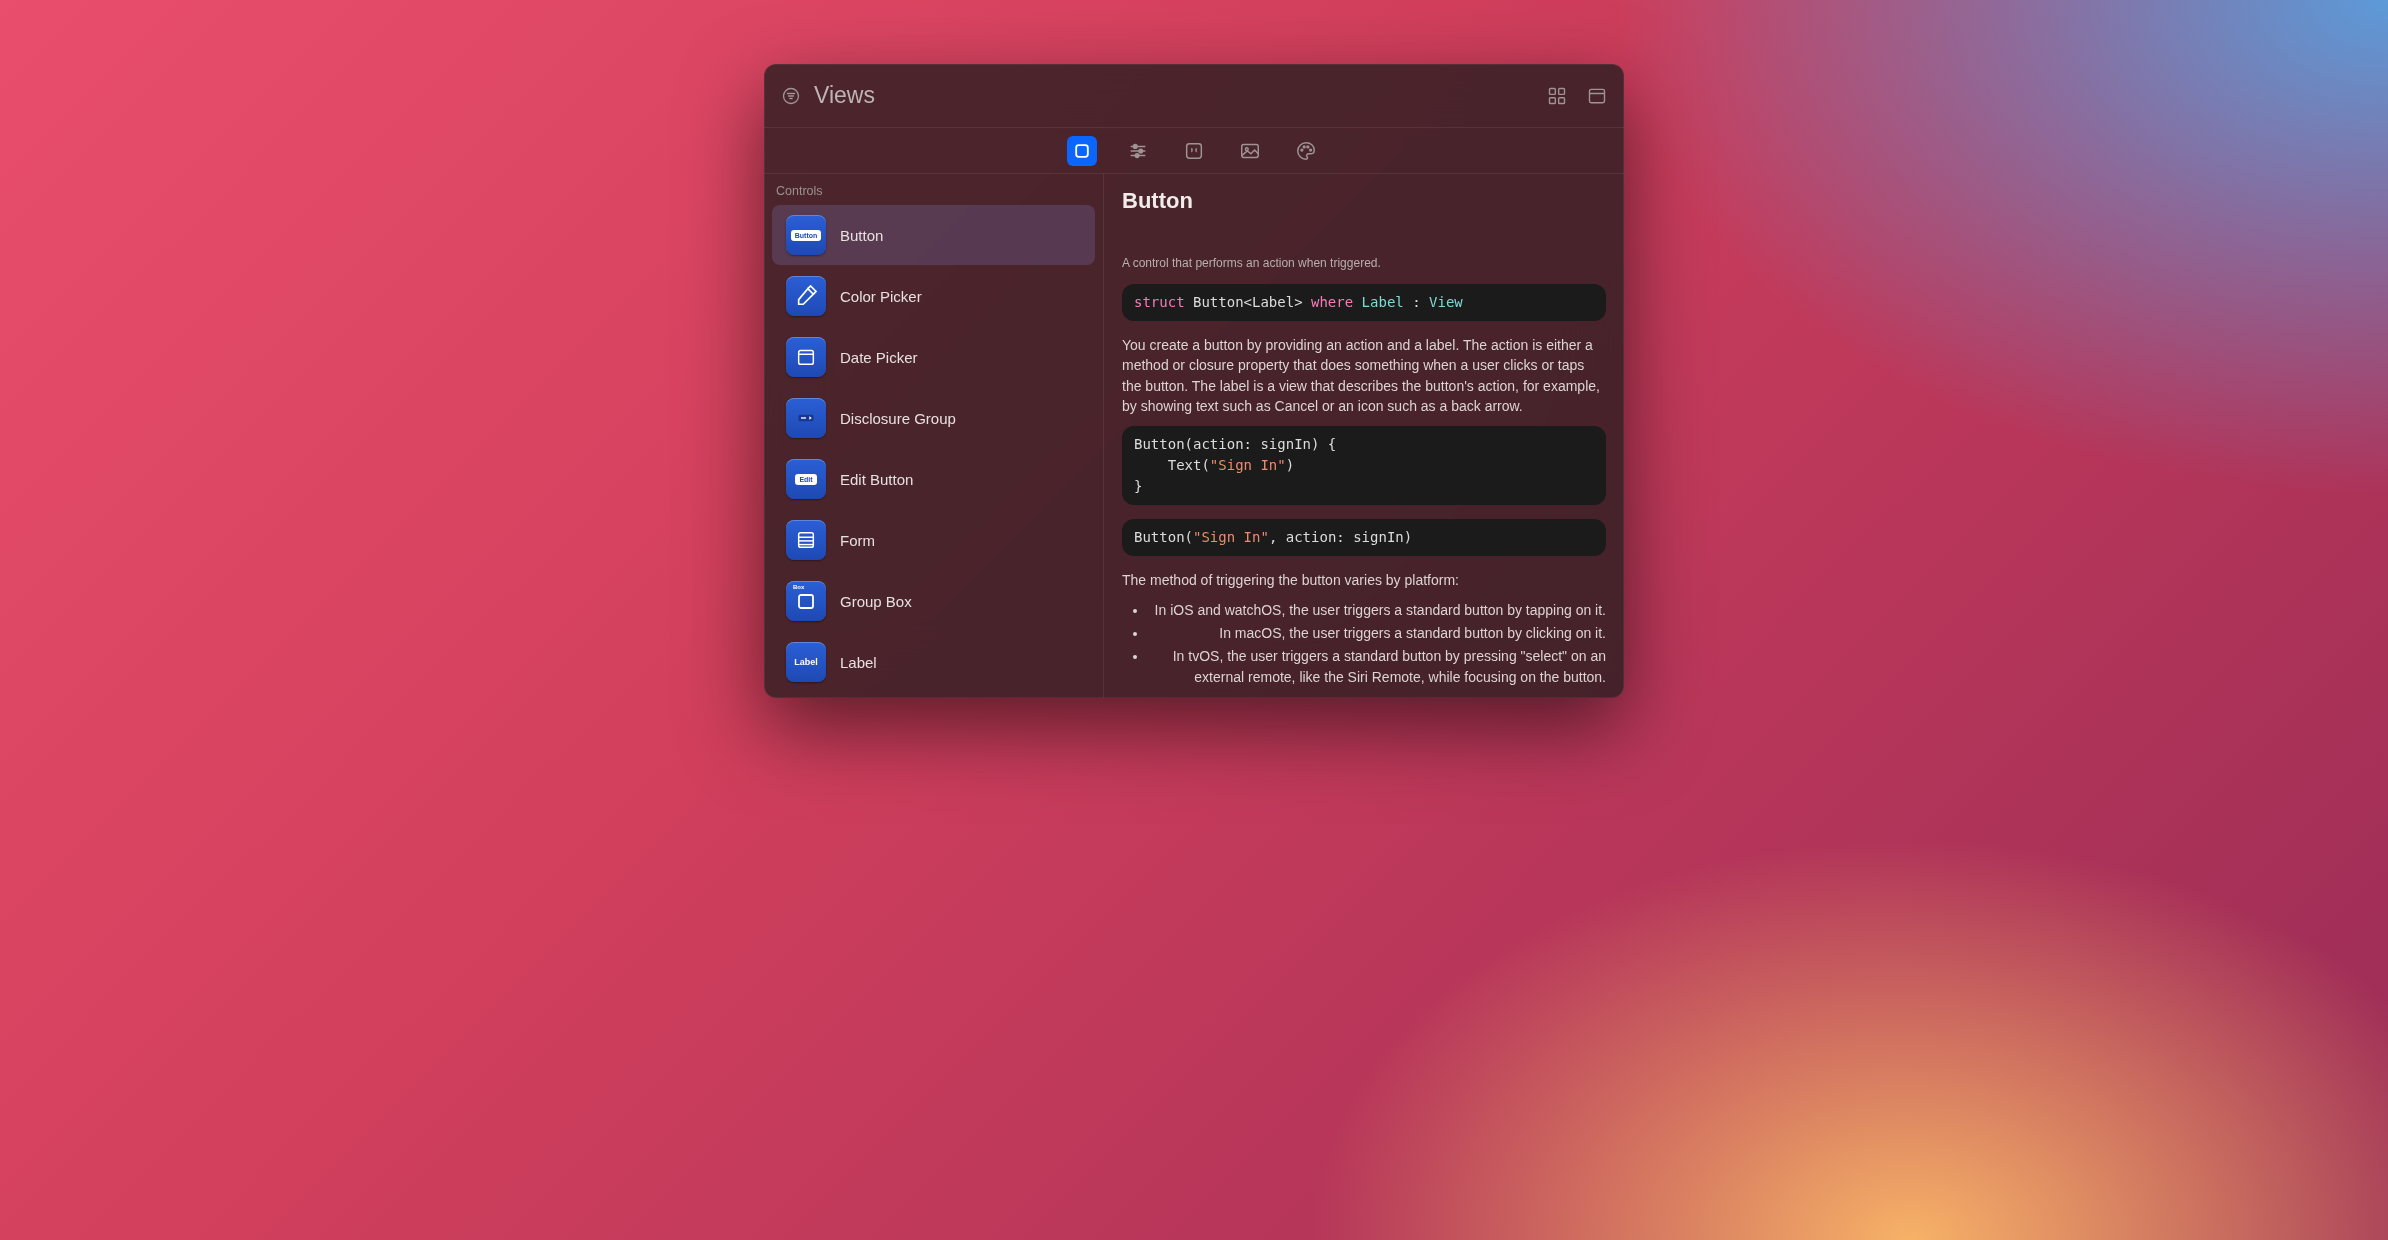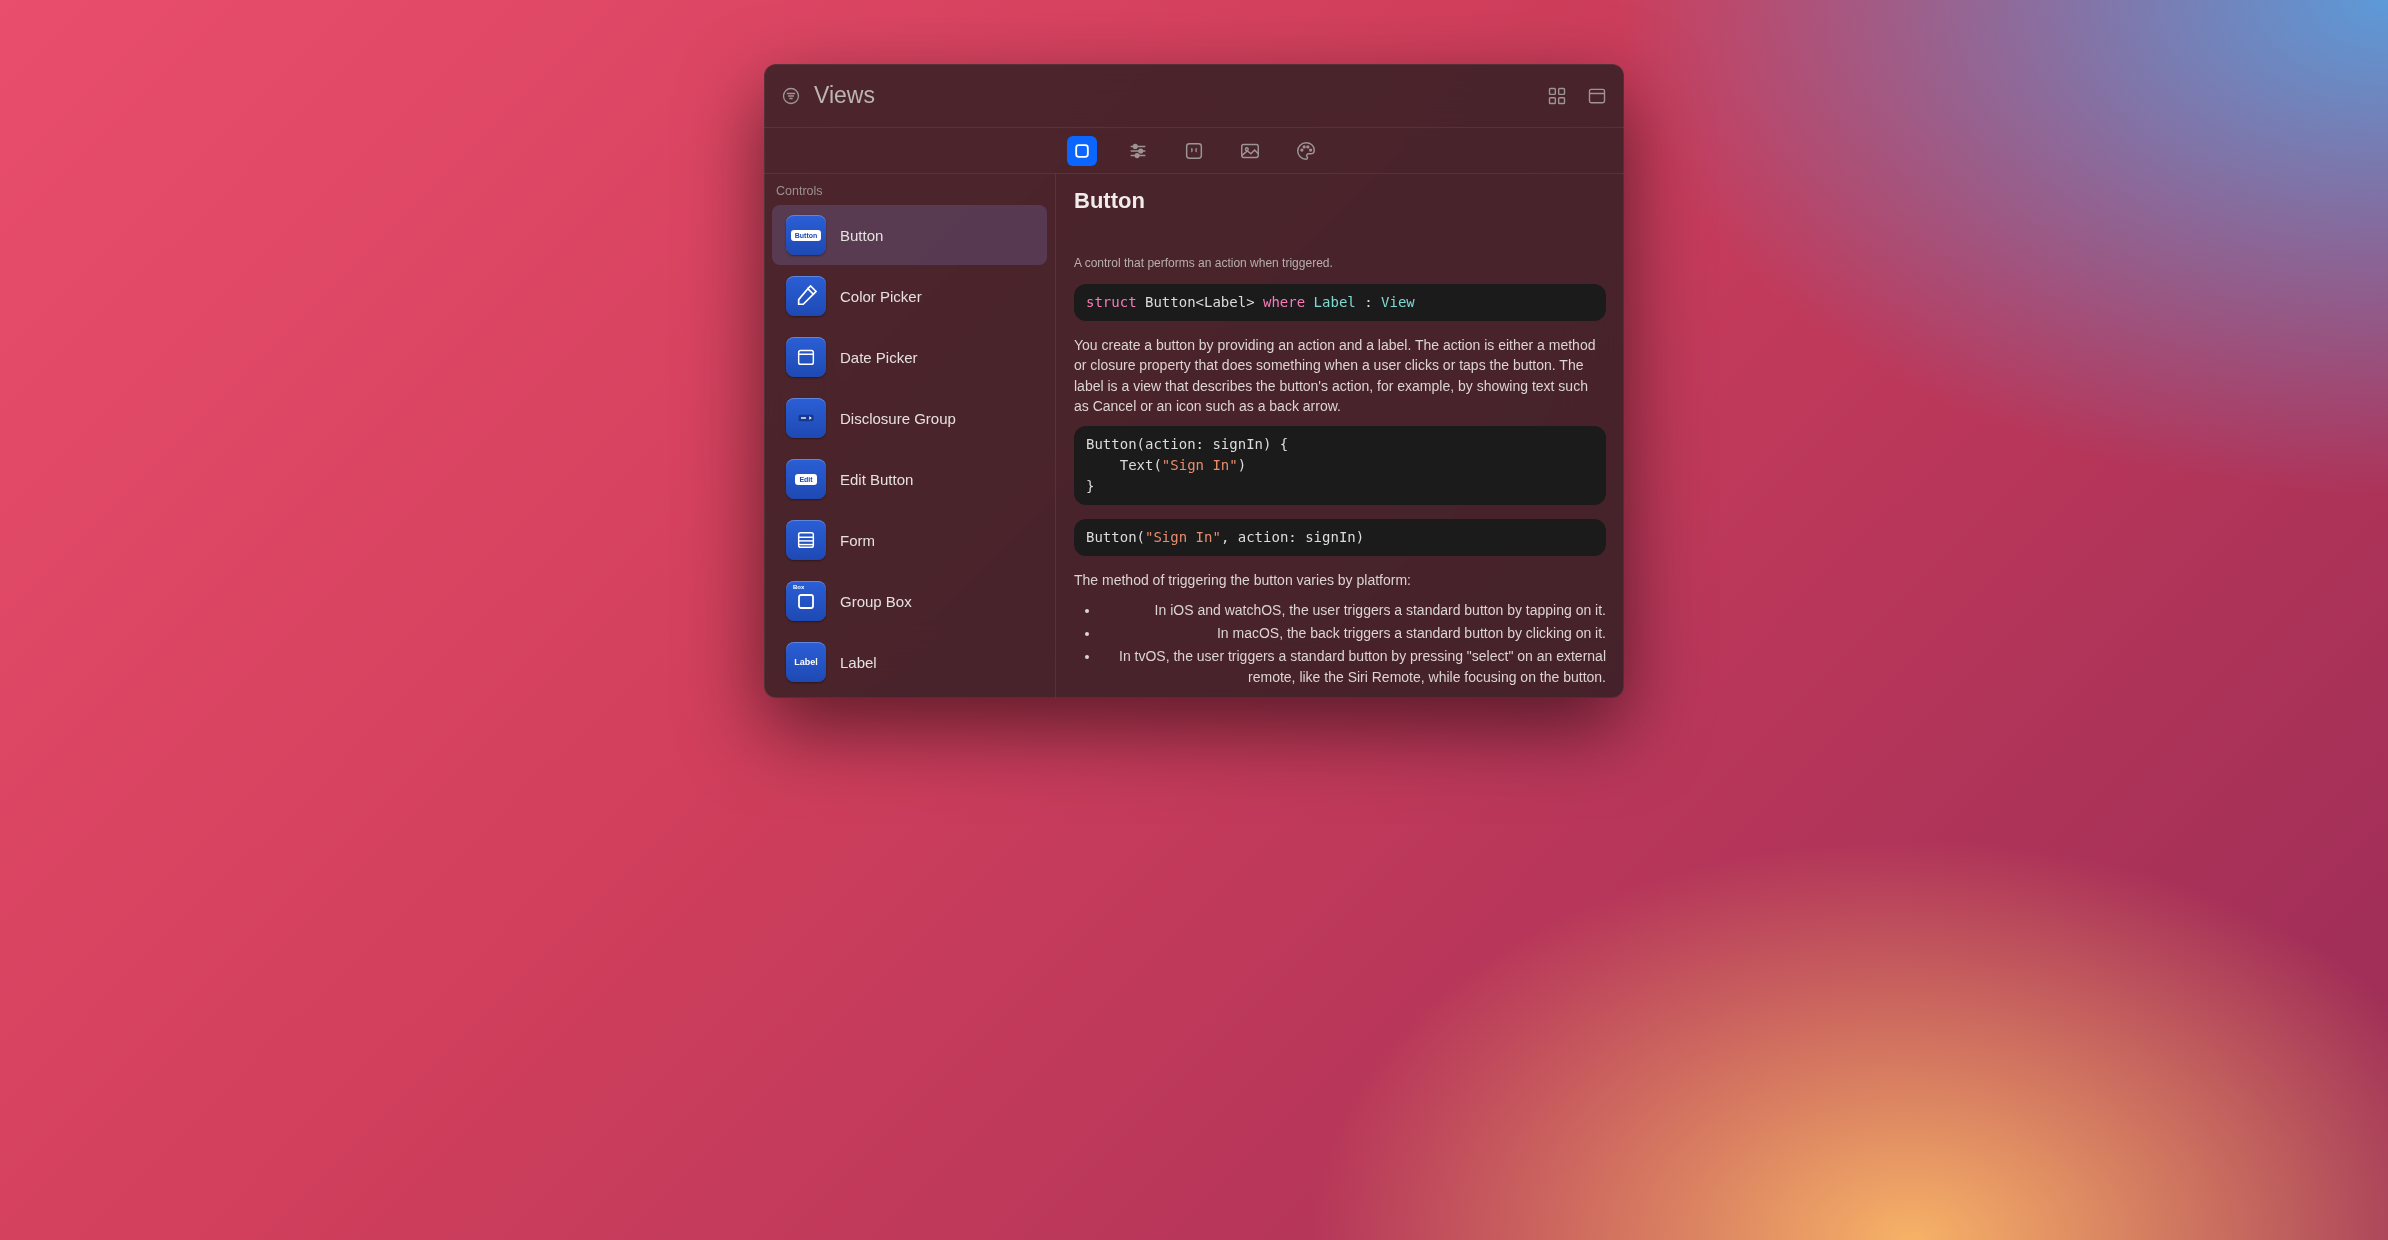--- a/index.html
+++ b/index.html
@@ -91,7 +91,7 @@
 
   
   .sidebar {
-    width: 292px;
+    width: 340px;
     border-right: 1px solid rgba(255,255,255,0.07);
     overflow-y: auto;
     padding-bottom: 6px;

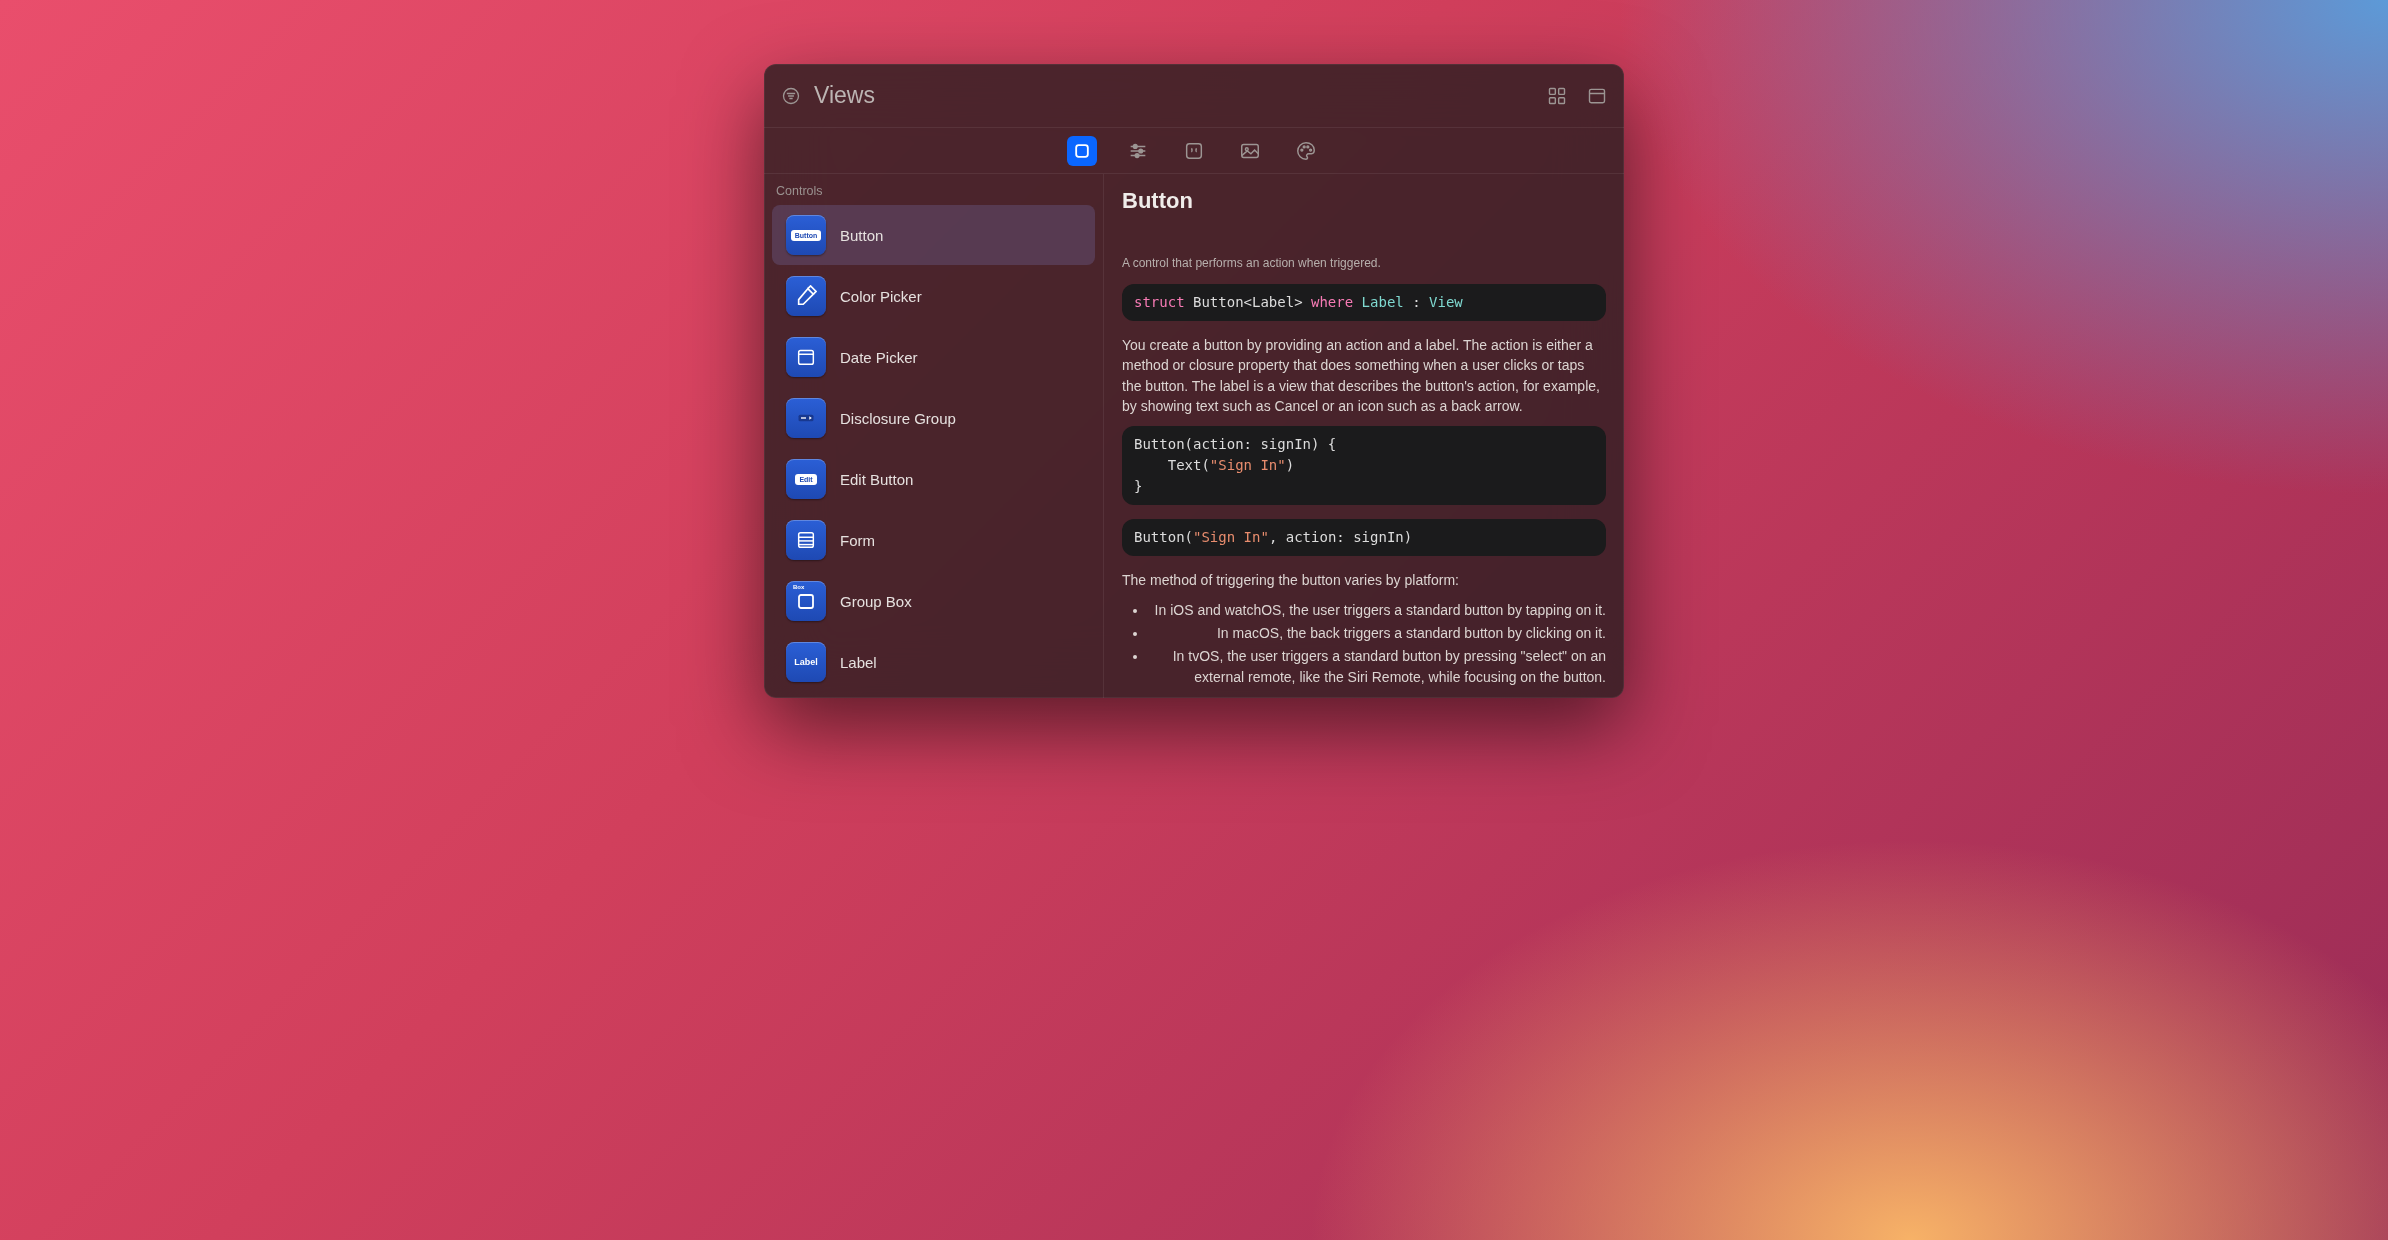--- a/index.html
+++ b/index.html
@@ -361,7 +361,7 @@
 
       <ul>
         <li>In iOS and watchOS, the user triggers a standard button by tapping on it.</li>
-        <li>In macOS, the back triggers a standard button by clicking on it.</li>
+        <li>In macOS, the user triggers a standard button by clicking on it.</li>
         <li>In tvOS, the user triggers a standard button by pressing "select" on an external remote, like the Siri Remote, while focusing on the button.</li>
       </ul>
     </div>

